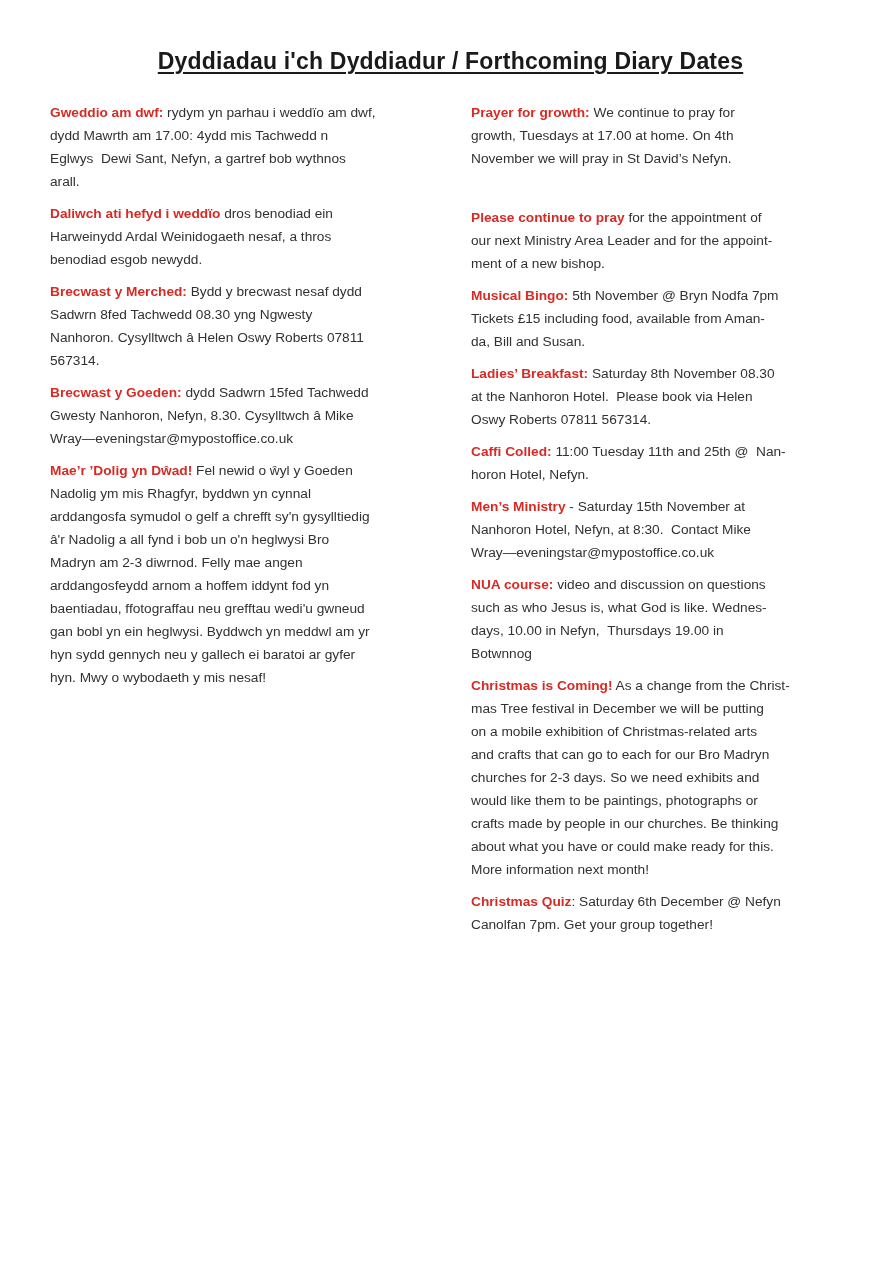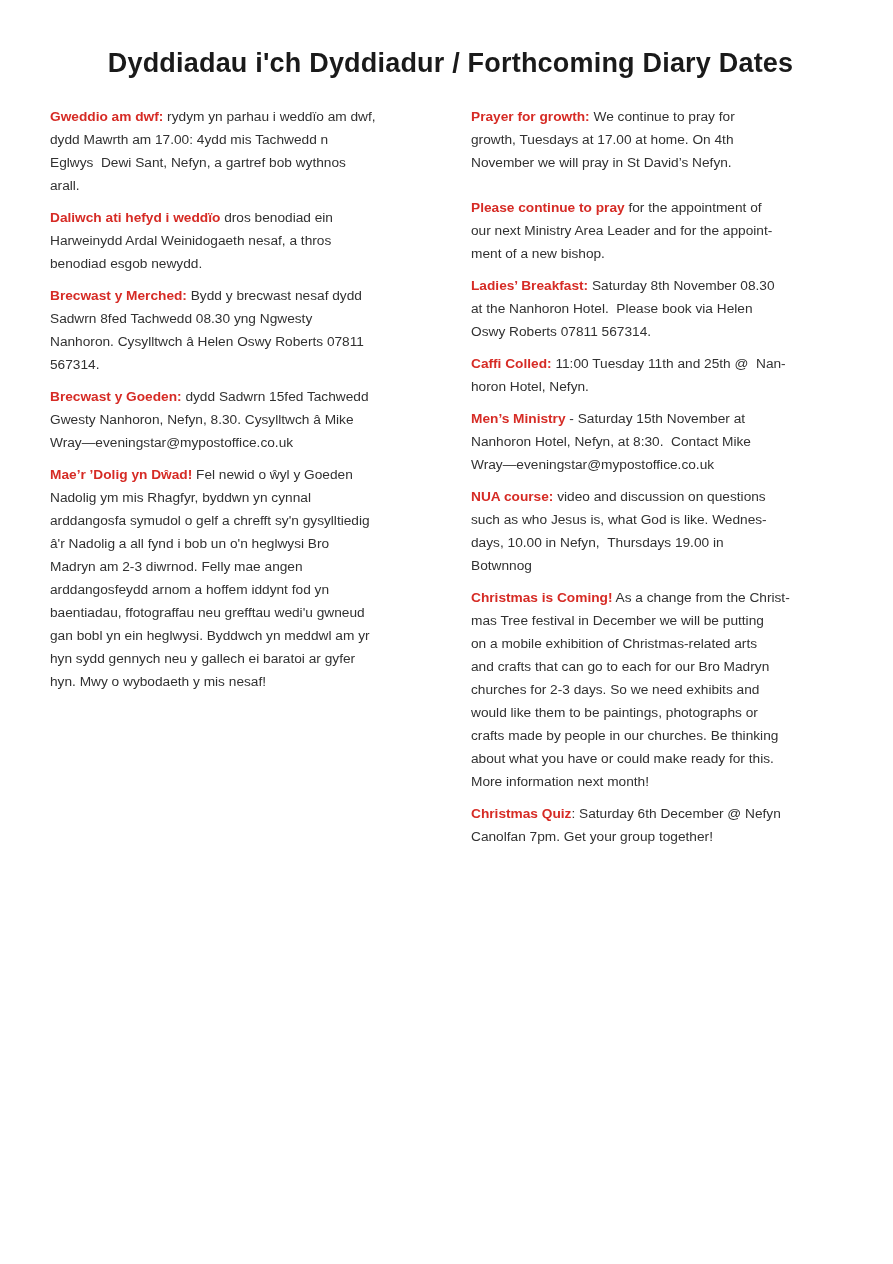--- a/index.html
+++ b/index.html
@@ -23,9 +23,10 @@
     margin: 4px 0 26px 0;
   }
   .title-text {
-    font-size: 27px;
+    font-size: 23px;
     font-weight: bold;
     color: var(--title-text, #1a1a1a);
+    text-decoration: underline;
     text-decoration-thickness: 2px;
     text-underline-offset: 3px;
     letter-spacing: 0.2px;

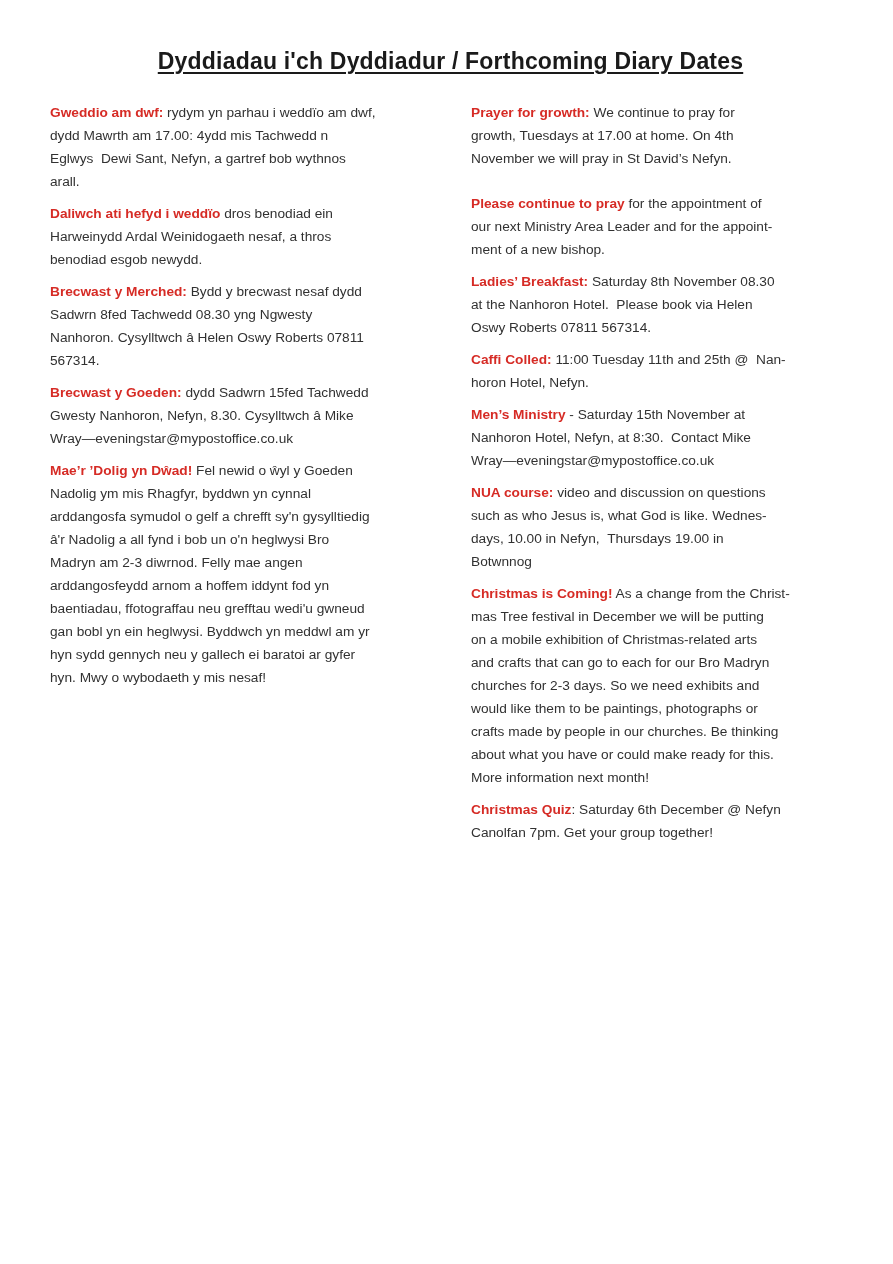--- a/index.html
+++ b/index.html
@@ -53,7 +53,7 @@
   }
   
   #col-right .para:nth-child(2) {
-    margin-top: 22px;
+    margin-top: 36px;
   }
 </style>
 </head>

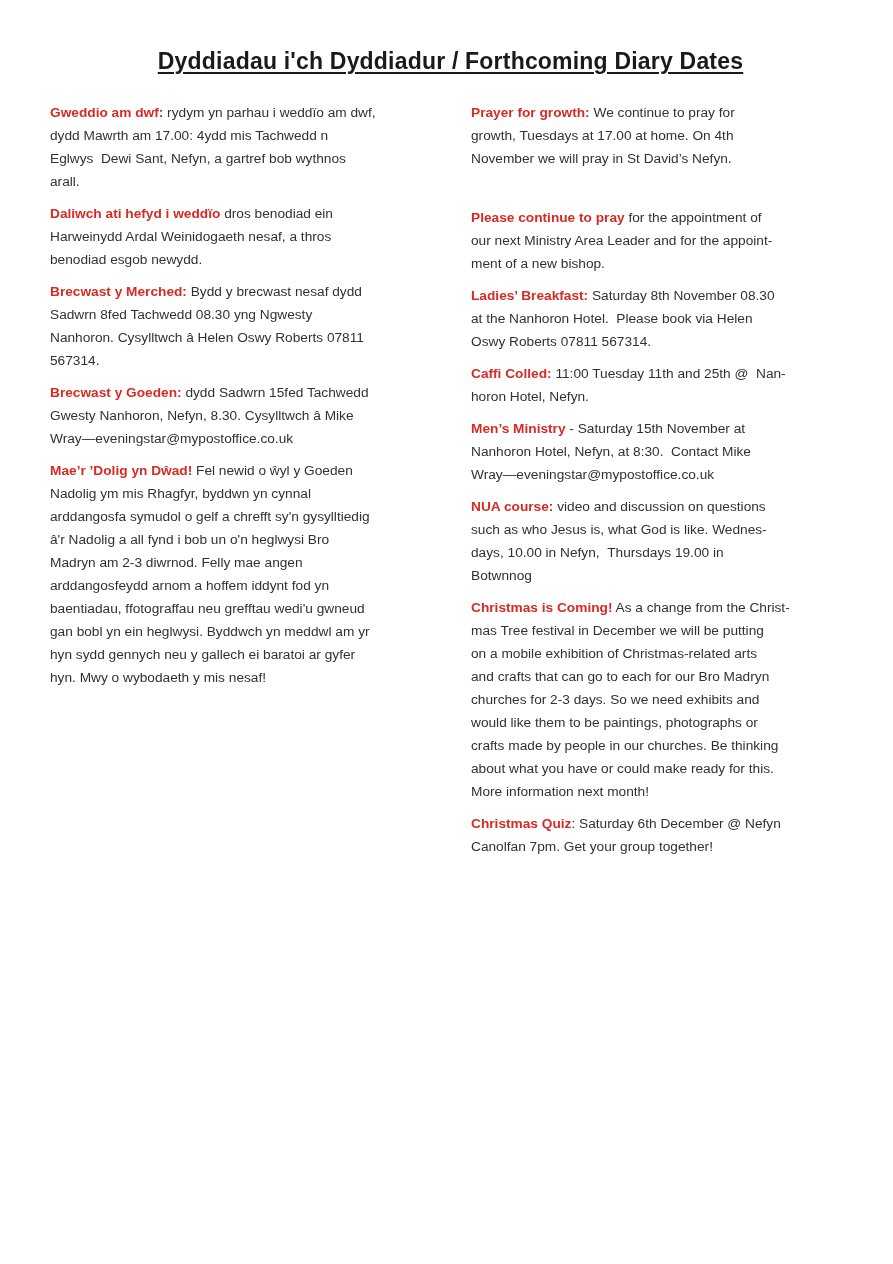--- a/index.html
+++ b/index.html
@@ -97,6 +97,9 @@
         <p class="para"><span class="lead">Please continue to pray</span><span class="rest"> for the appointment of
 our next Ministry Area Leader and for the appoint-
 ment of a new bishop.</span></p>
+        <p class="para"><span class="lead">Musical Bingo:</span><span class="rest"> 5th November @ Bryn Nodfa 7pm
+Tickets £15 including food, available from Aman-
+da, Bill and Susan.</span></p>
         <p class="para"><span class="lead">Ladies’ Breakfast:</span><span class="rest"> Saturday 8th November 08.30
 at the Nanhoron Hotel. &nbsp;Please book via Helen
 Oswy Roberts 07811 567314.</span></p>

